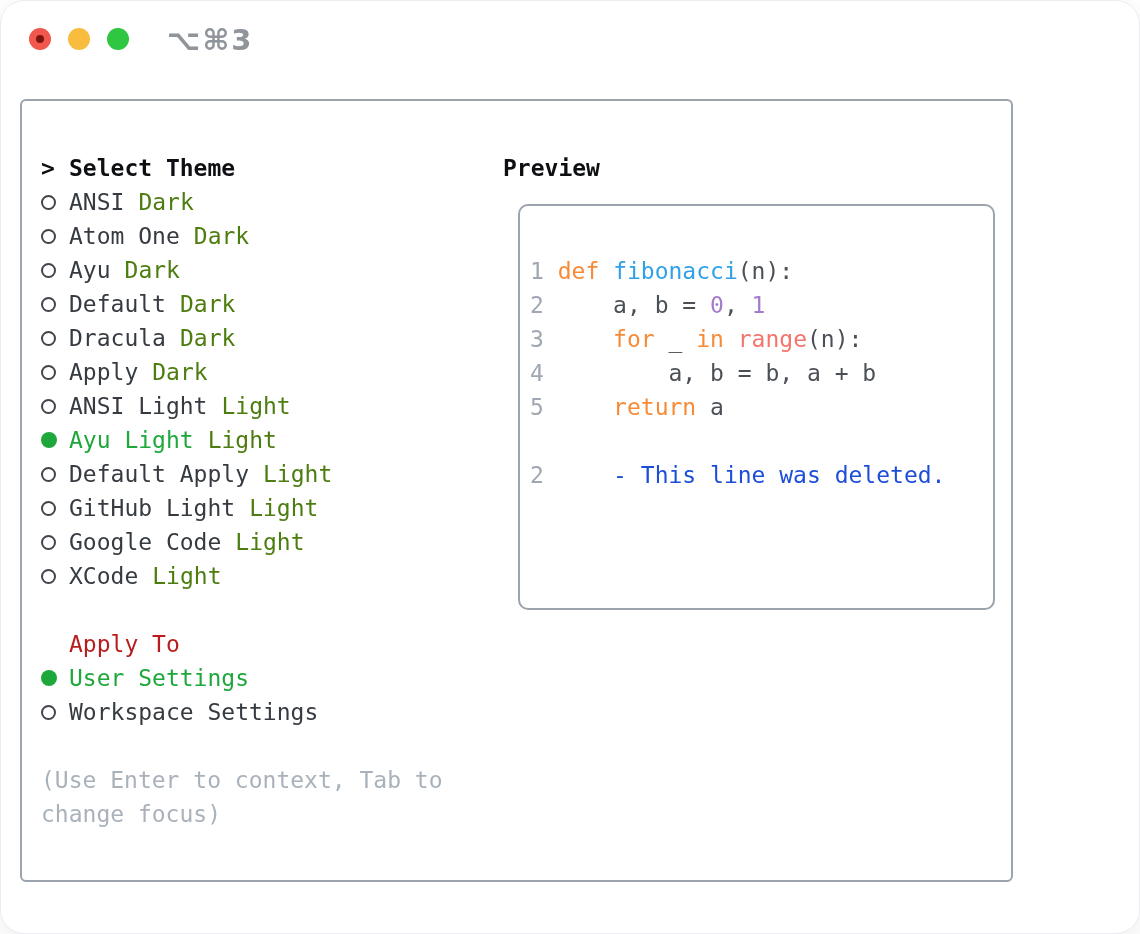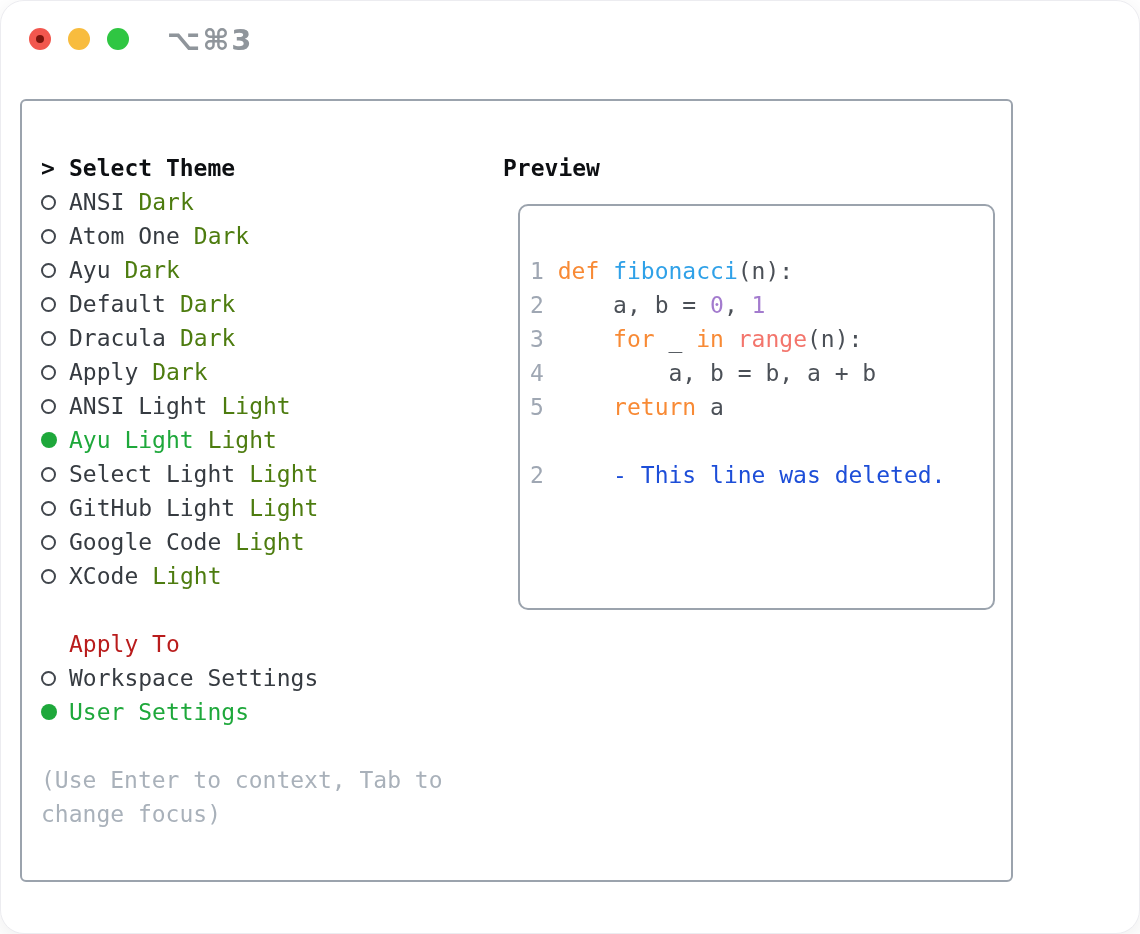--- a/index.html
+++ b/index.html
@@ -89,7 +89,7 @@
           <div class="row"><span class="marker"><span class="circle"></span></span><span class="name">Apply</span><span class="variant">Dark</span></div>
           <div class="row"><span class="marker"><span class="circle"></span></span><span class="name">ANSI Light</span><span class="variant">Light</span></div>
           <div class="row"><span class="marker"><span class="circle filled"></span></span><span class="name sel">Ayu Light</span><span class="variant">Light</span></div>
-          <div class="row"><span class="marker"><span class="circle"></span></span><span class="name">Select Light</span><span class="variant">Light</span></div>
+          <div class="row"><span class="marker"><span class="circle"></span></span><span class="name">Default Apply</span><span class="variant">Light</span></div>
           <div class="row"><span class="marker"><span class="circle"></span></span><span class="name">GitHub Light</span><span class="variant">Light</span></div>
           <div class="row"><span class="marker"><span class="circle"></span></span><span class="name">Google Code</span><span class="variant">Light</span></div>
           <div class="row"><span class="marker"><span class="circle"></span></span><span class="name">XCode</span><span class="variant">Light</span></div>

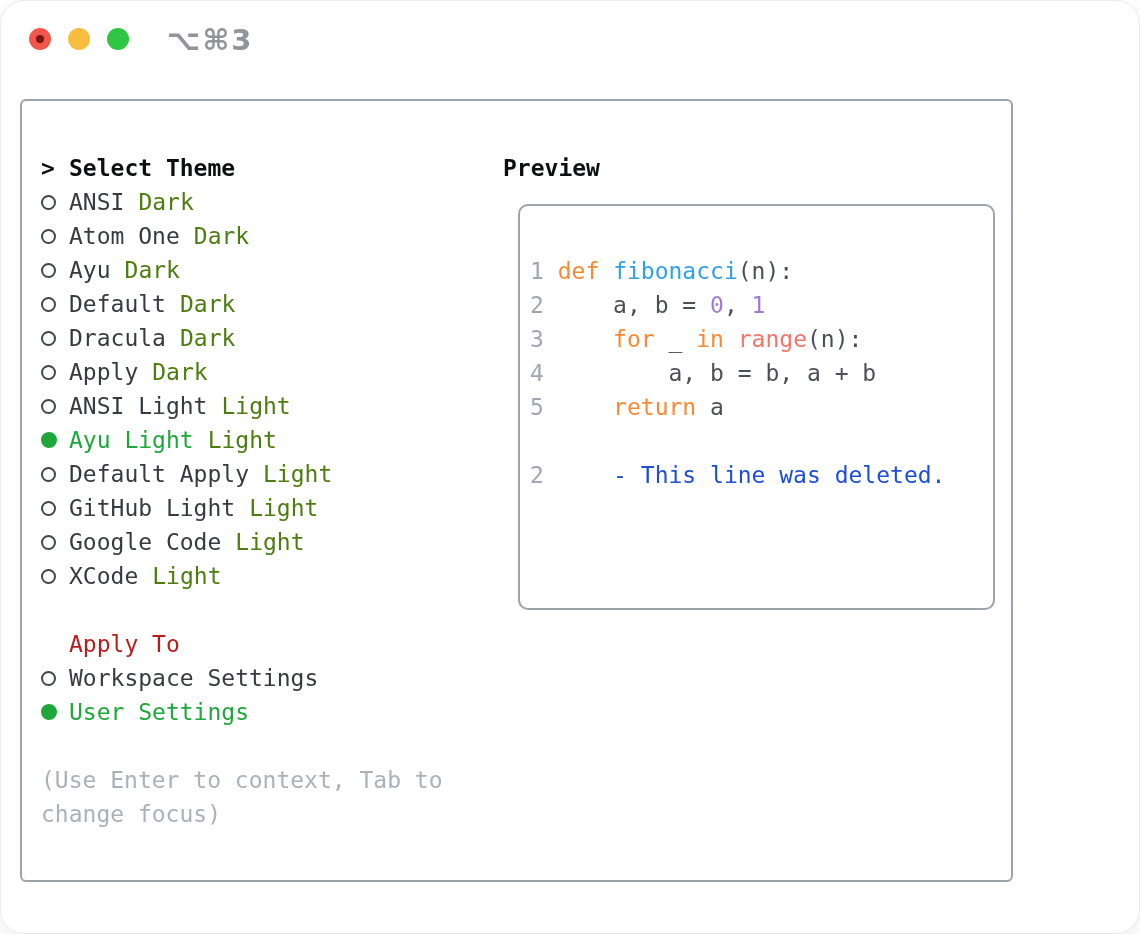--- a/index.html
+++ b/index.html
@@ -103,8 +103,8 @@
       </div>
 
       <div id="apply-options">
+          <div class="row"><span class="marker"><span class="circle filled"></span></span><span class="name sel">User Settings</span></div>
           <div class="row"><span class="marker"><span class="circle"></span></span><span class="name">Workspace Settings</span></div>
-          <div class="row"><span class="marker"><span class="circle filled"></span></span><span class="name sel">User Settings</span></div>
         </div>
 
       <div class="spacer"></div>

